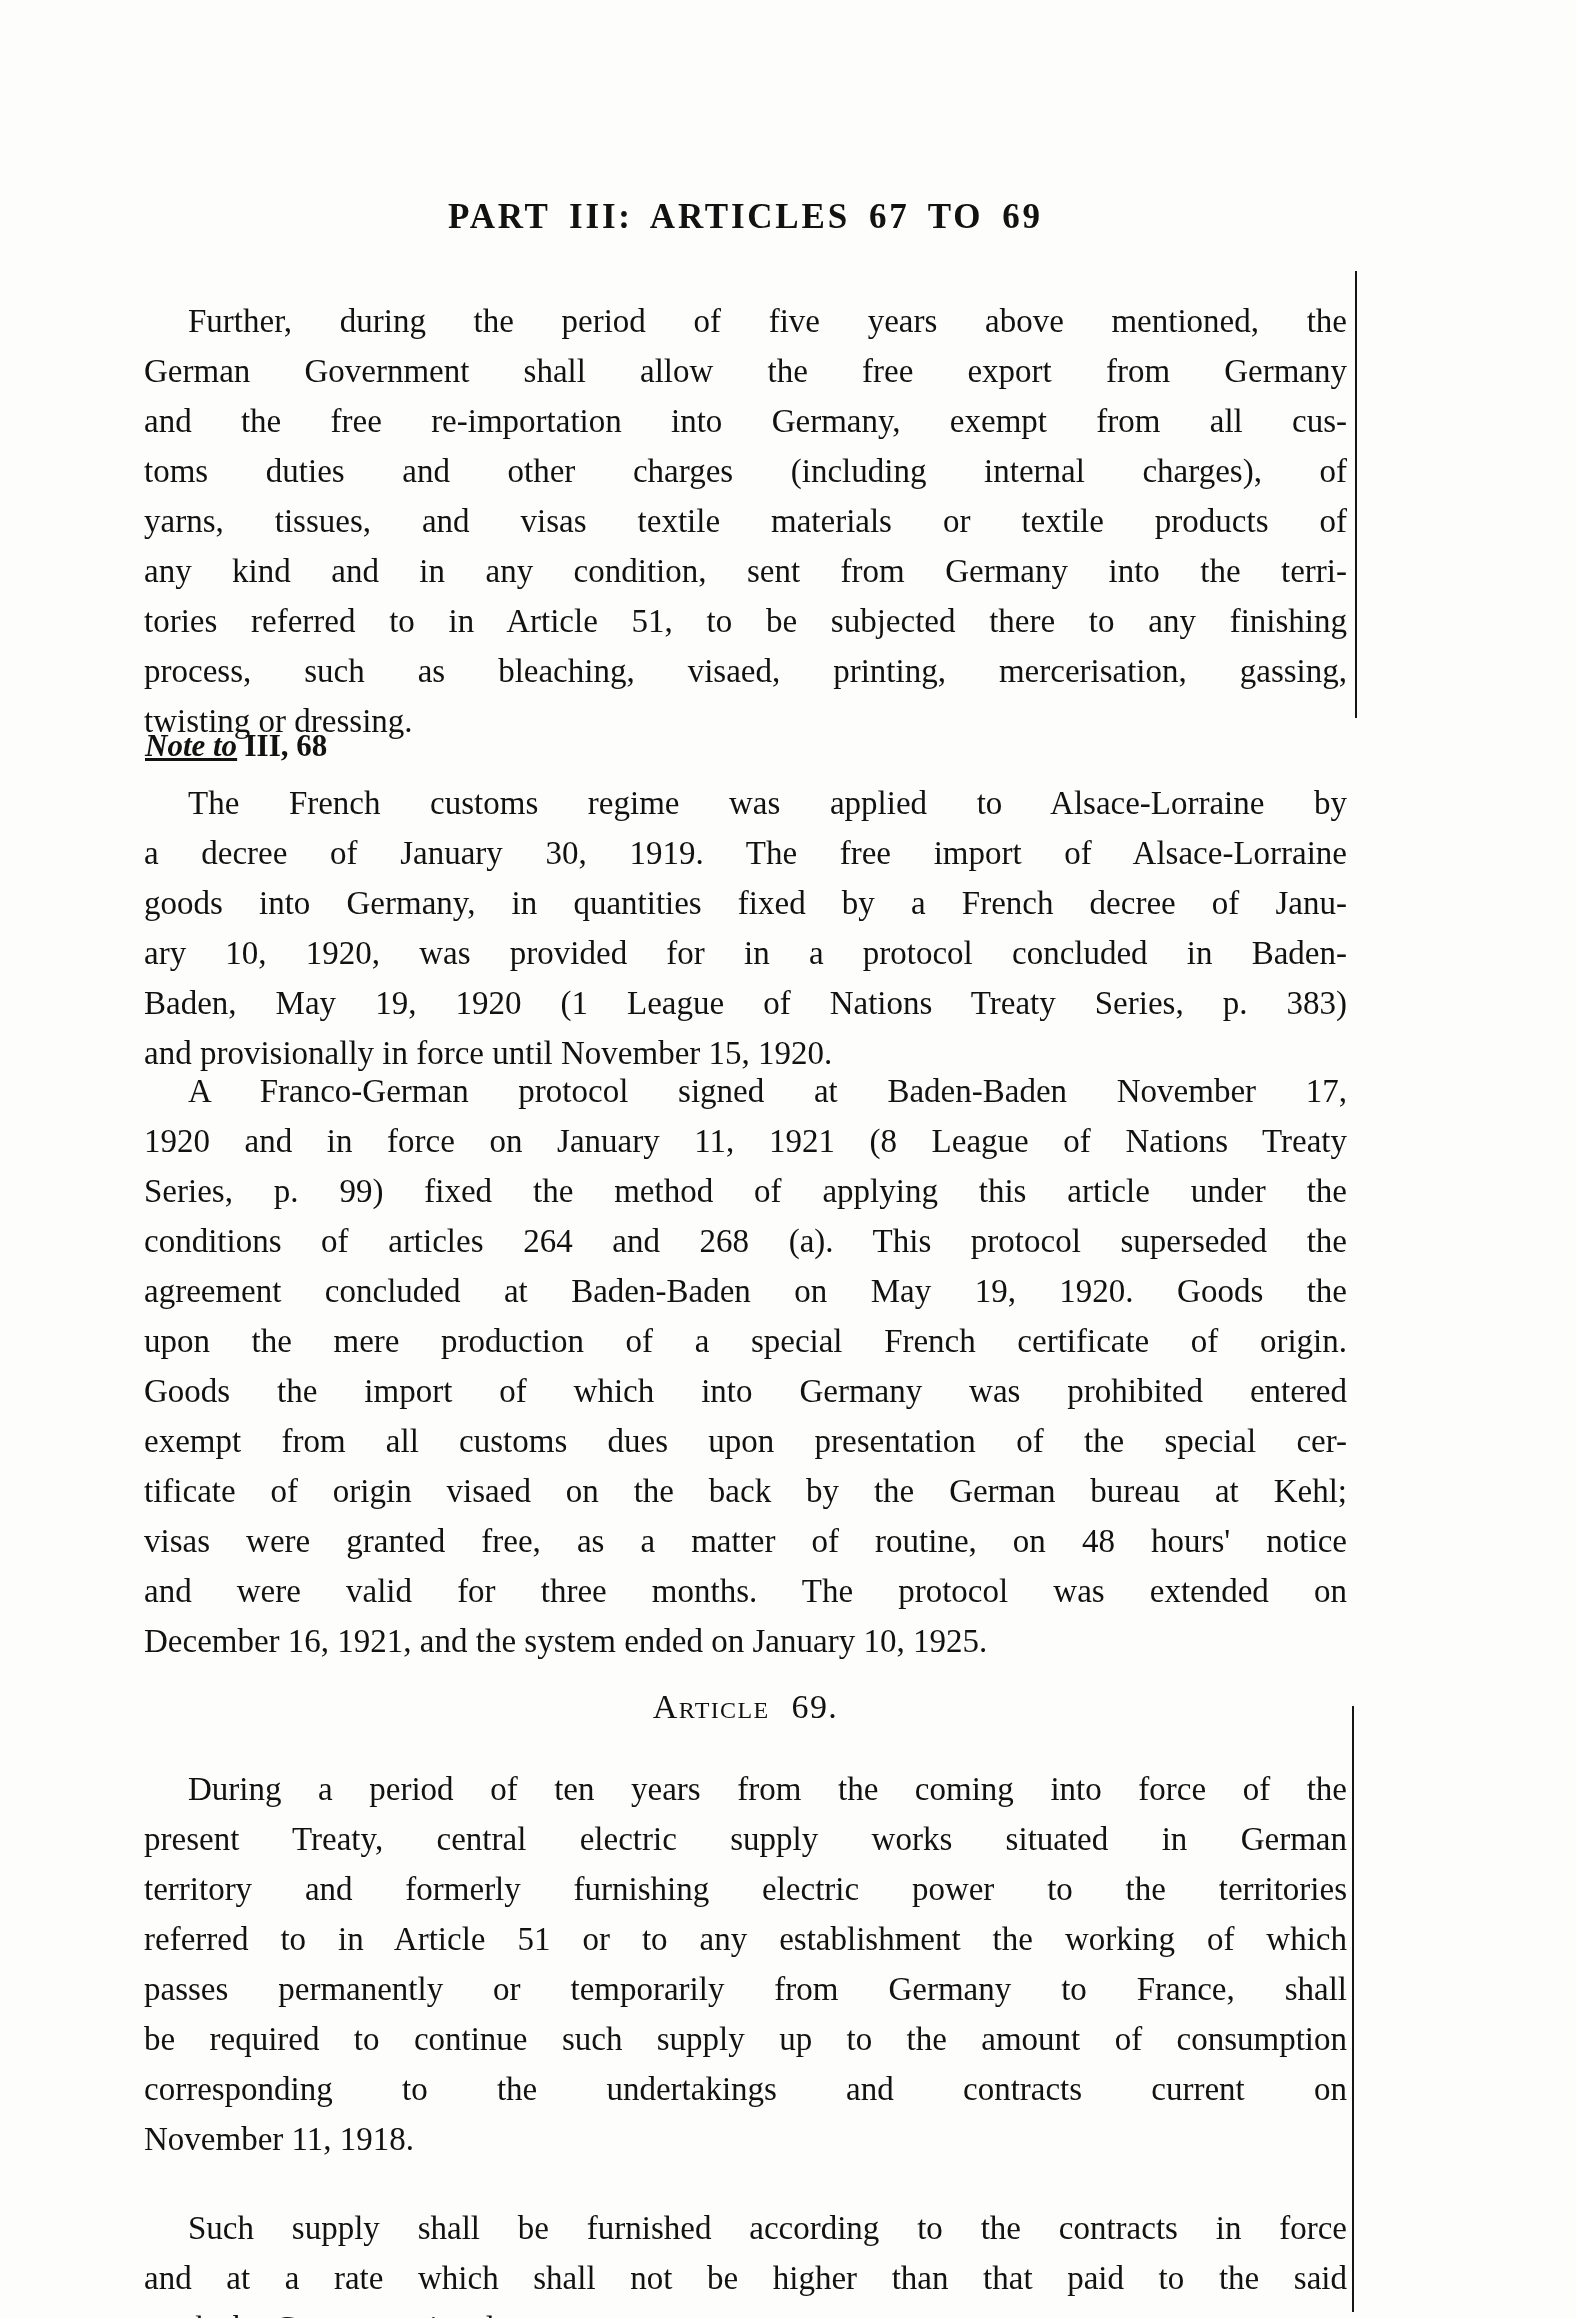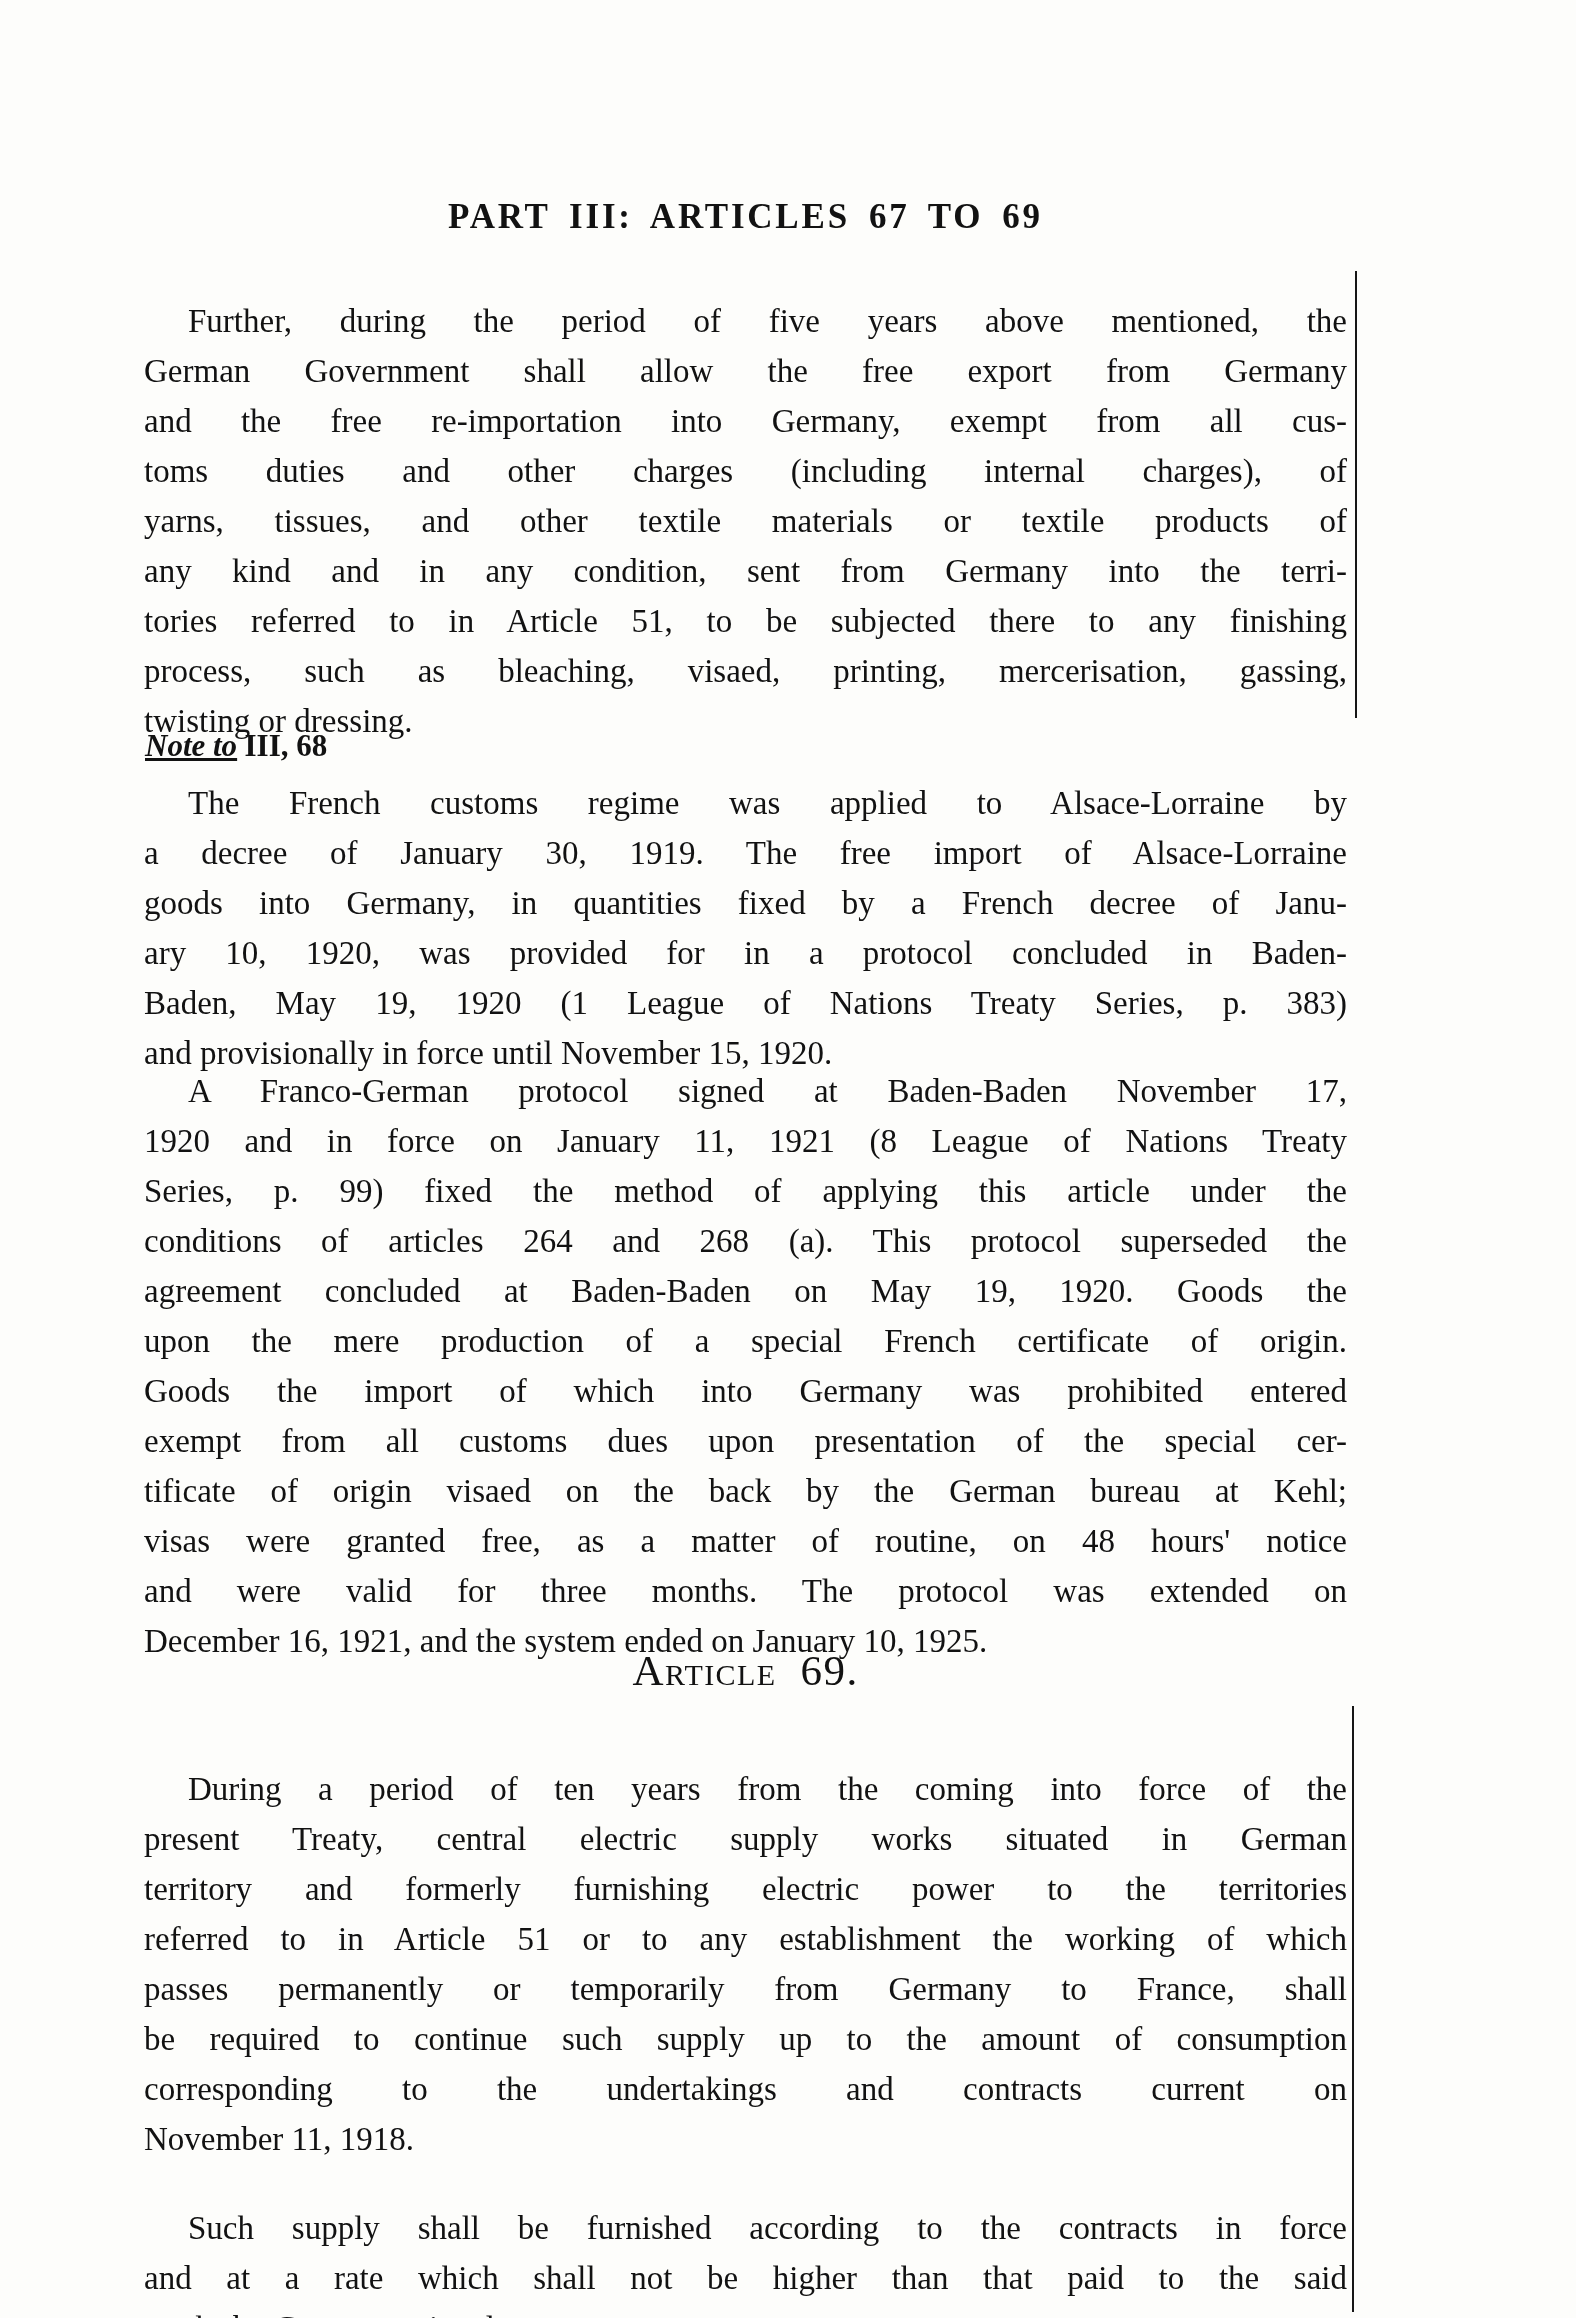--- a/index.html
+++ b/index.html
@@ -88,7 +88,7 @@
       <div class="line">German Government shall allow the free export from Germany</div>
       <div class="line">and the free re-importation into Germany, exempt from all cus-</div>
       <div class="line">toms duties and other charges (including internal charges), of</div>
-      <div class="line">yarns, tissues, and other textile materials or textile products of</div>
+      <div class="line">yarns, tissues, and visas textile materials or textile products of</div>
       <div class="line">any kind and in any condition, sent from Germany into the terri-</div>
       <div class="line">tories referred to in Article 51, to be subjected there to any finishing</div>
       <div class="line">process, such as bleaching, visaed, printing, mercerisation, gassing,</div>

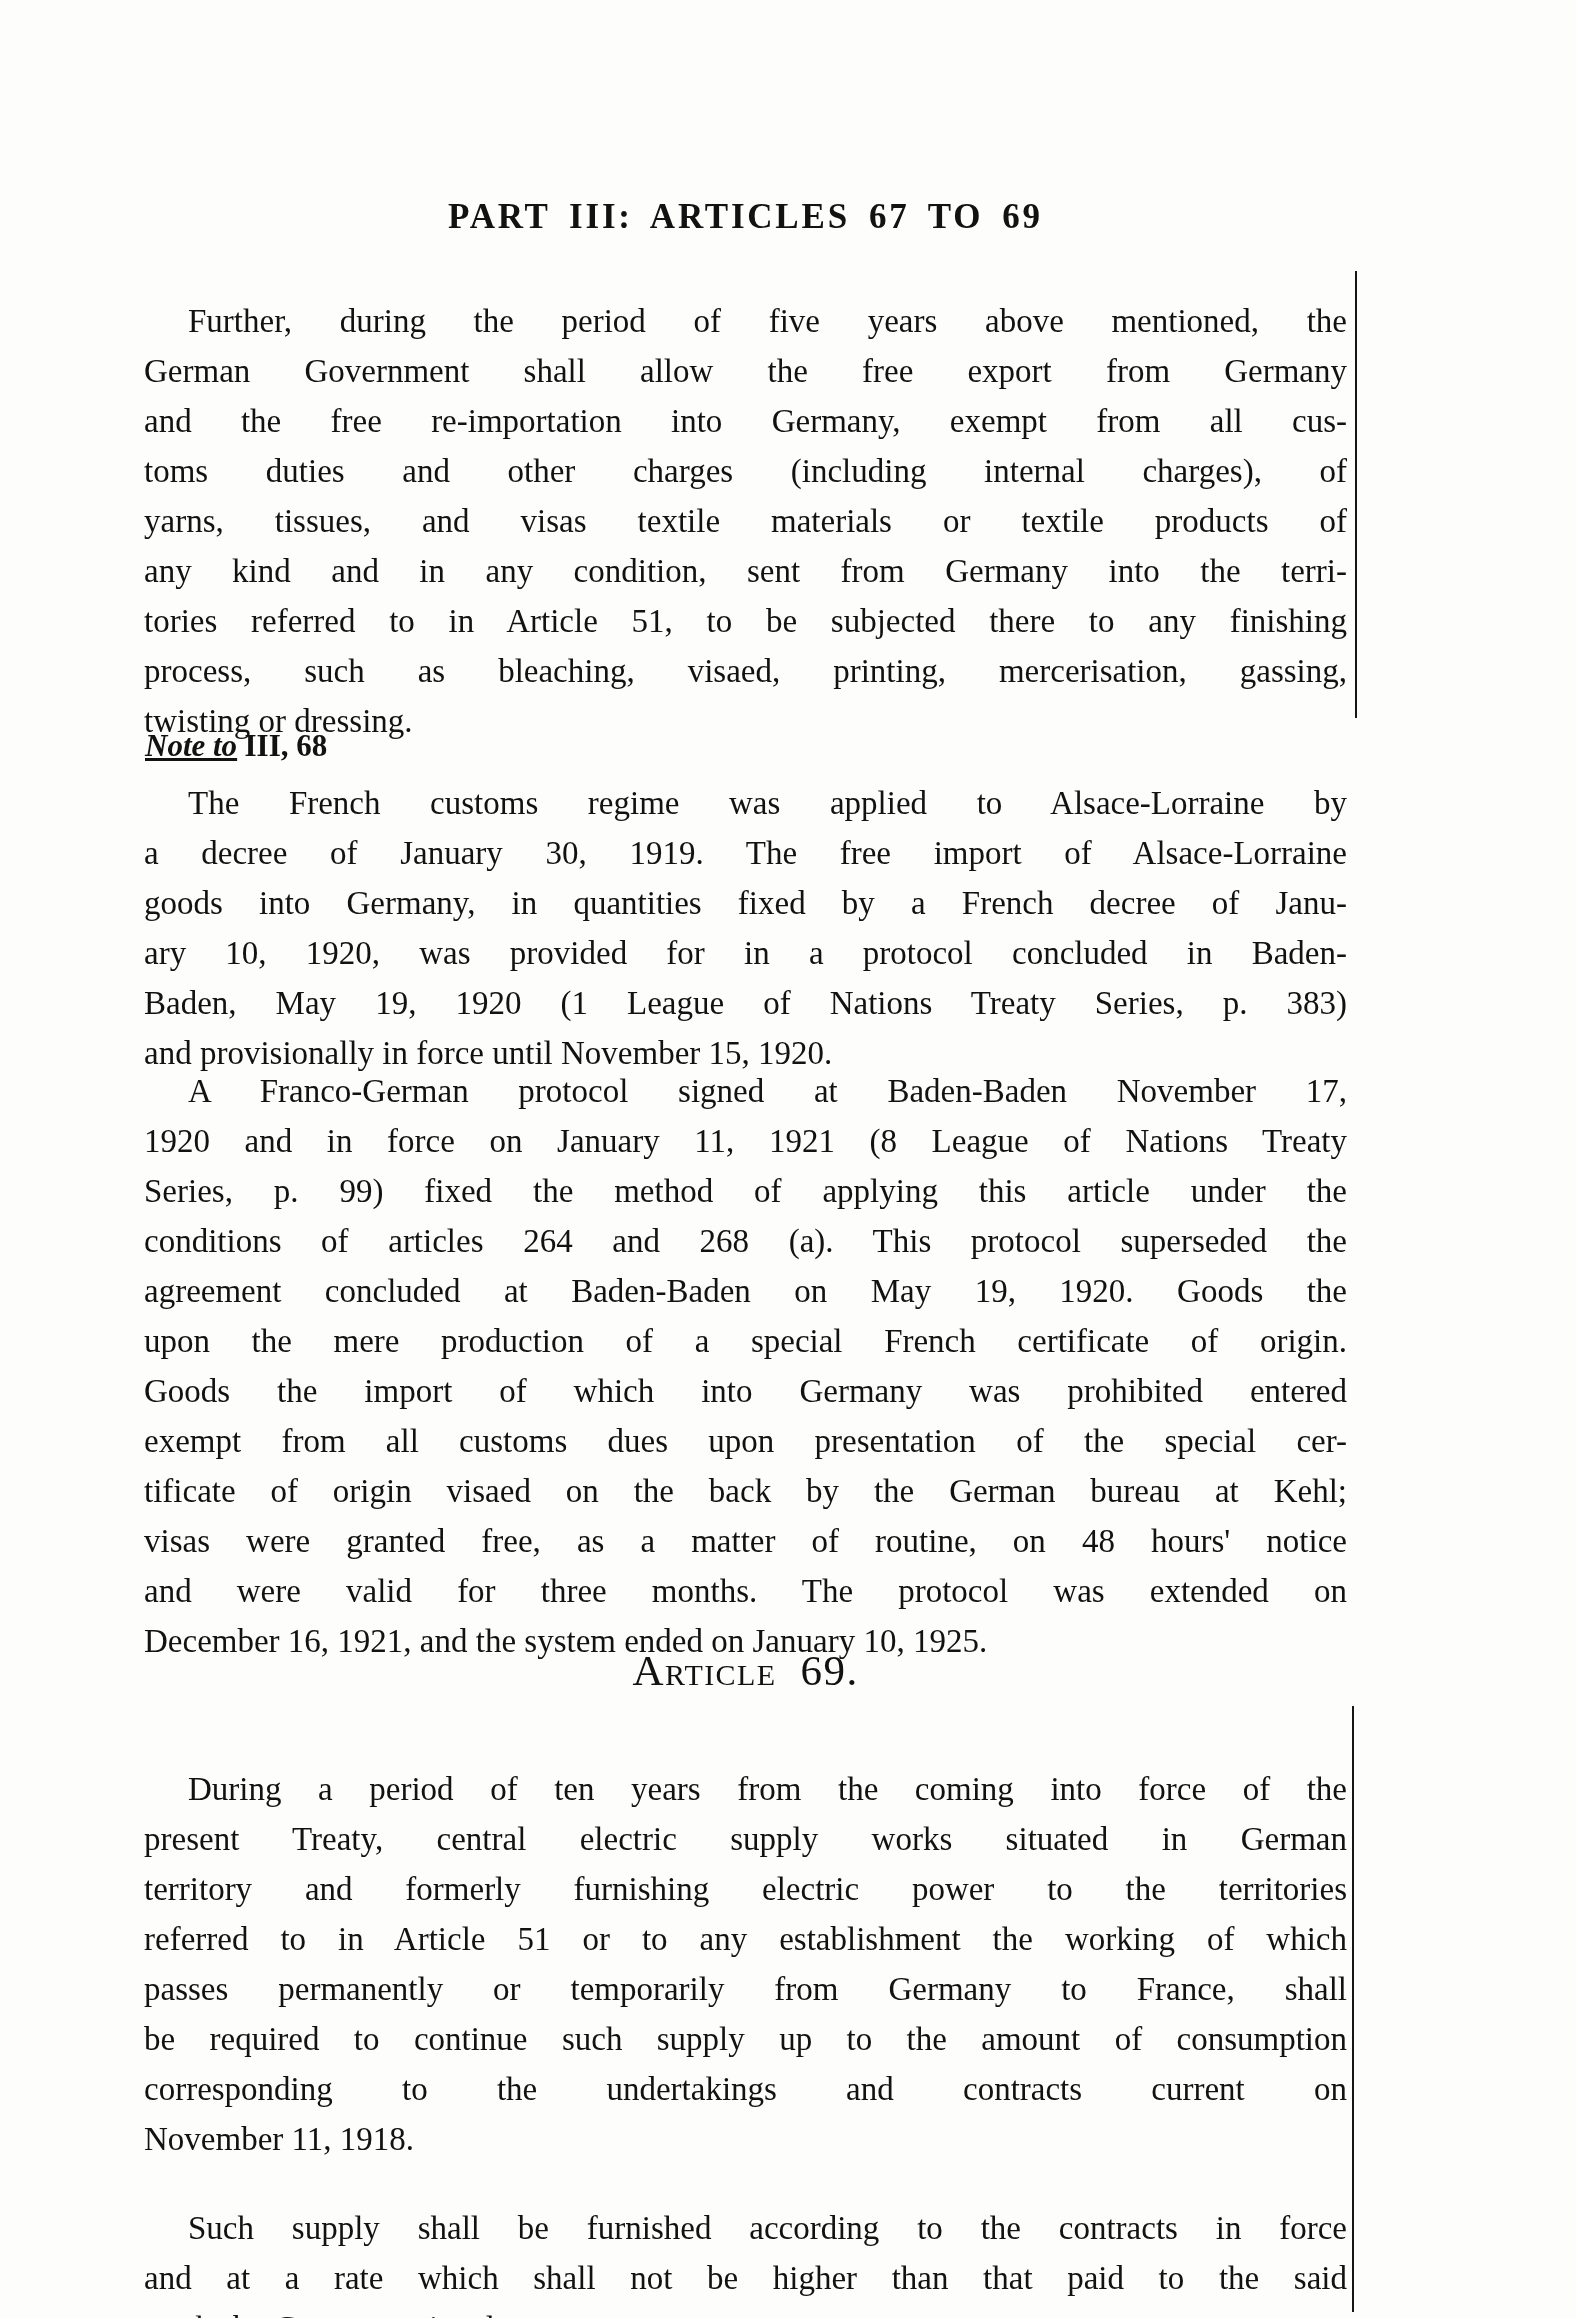--- a/index.html
+++ b/index.html
@@ -52,9 +52,9 @@
   .note-heading .it { font-style: italic; padding-right: 7.4px; text-decoration: underline; }
   .article-heading {
     position: absolute;
-    left: 144px; top: 1652px; width: 1203px;
+    left: 144px; top: 1688px; width: 1203px;
     text-align: center;
-    font-size: 43px;
+    font-size: 34px;
     font-variant: small-caps;
     letter-spacing: 1.4px;
     word-spacing: 12px;

